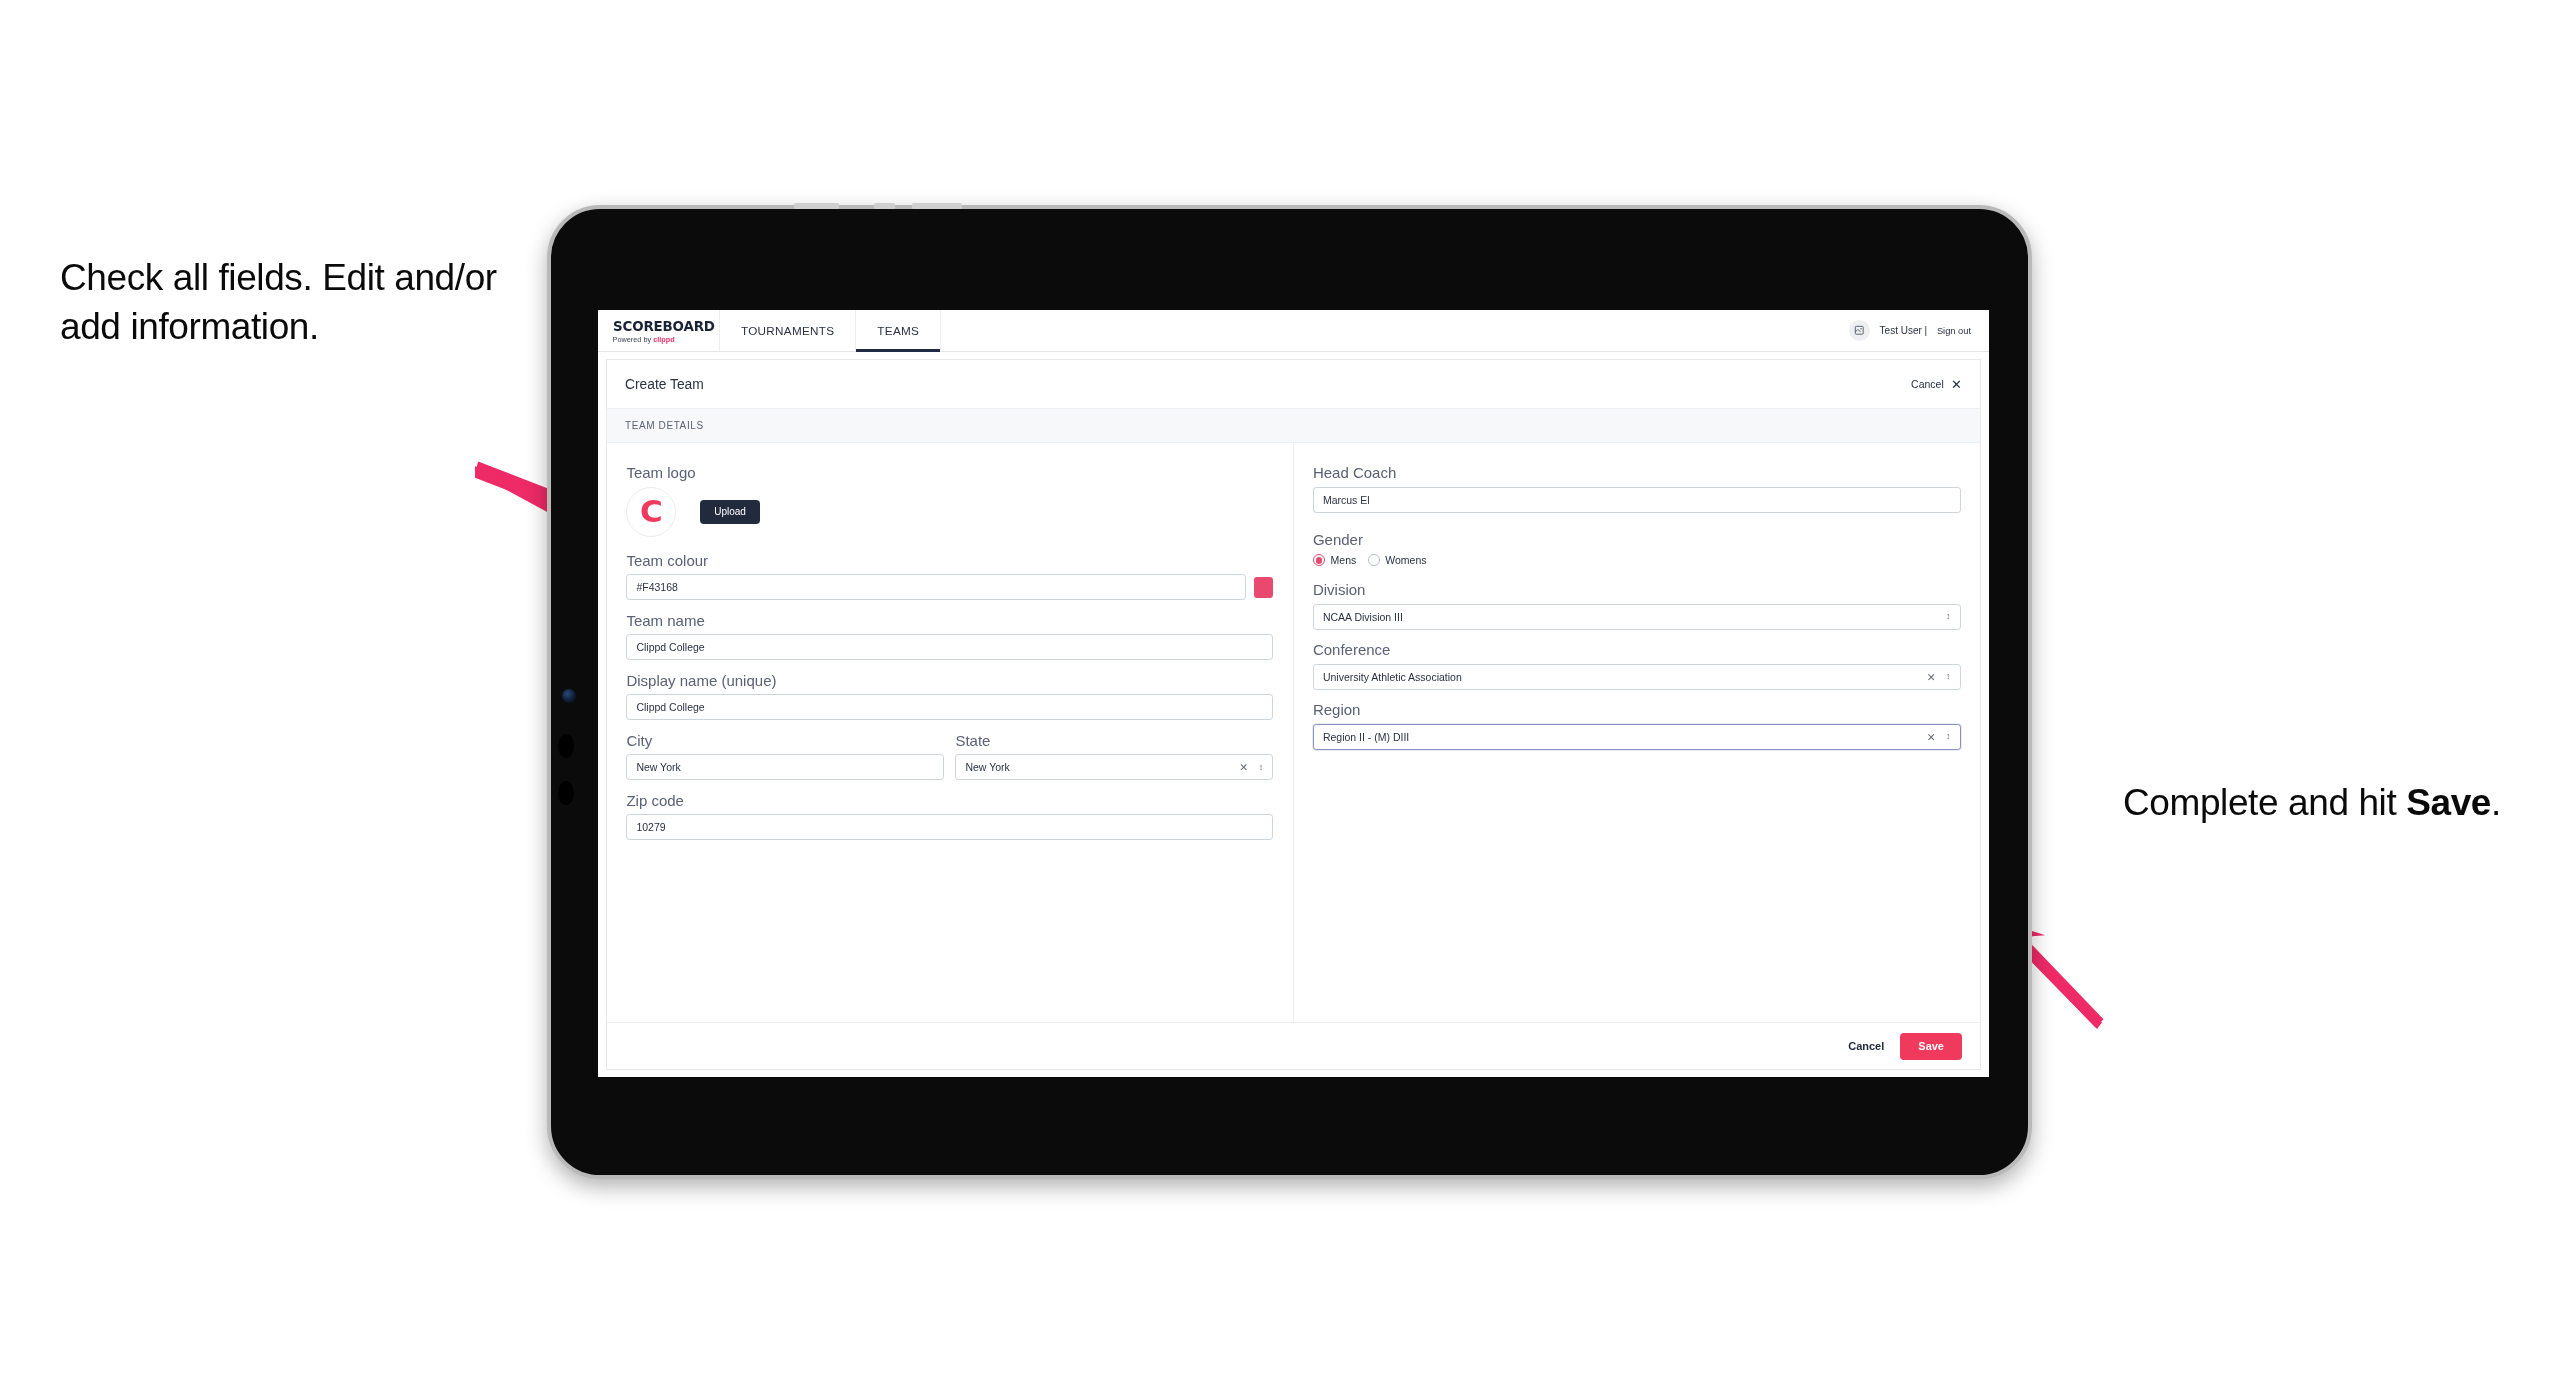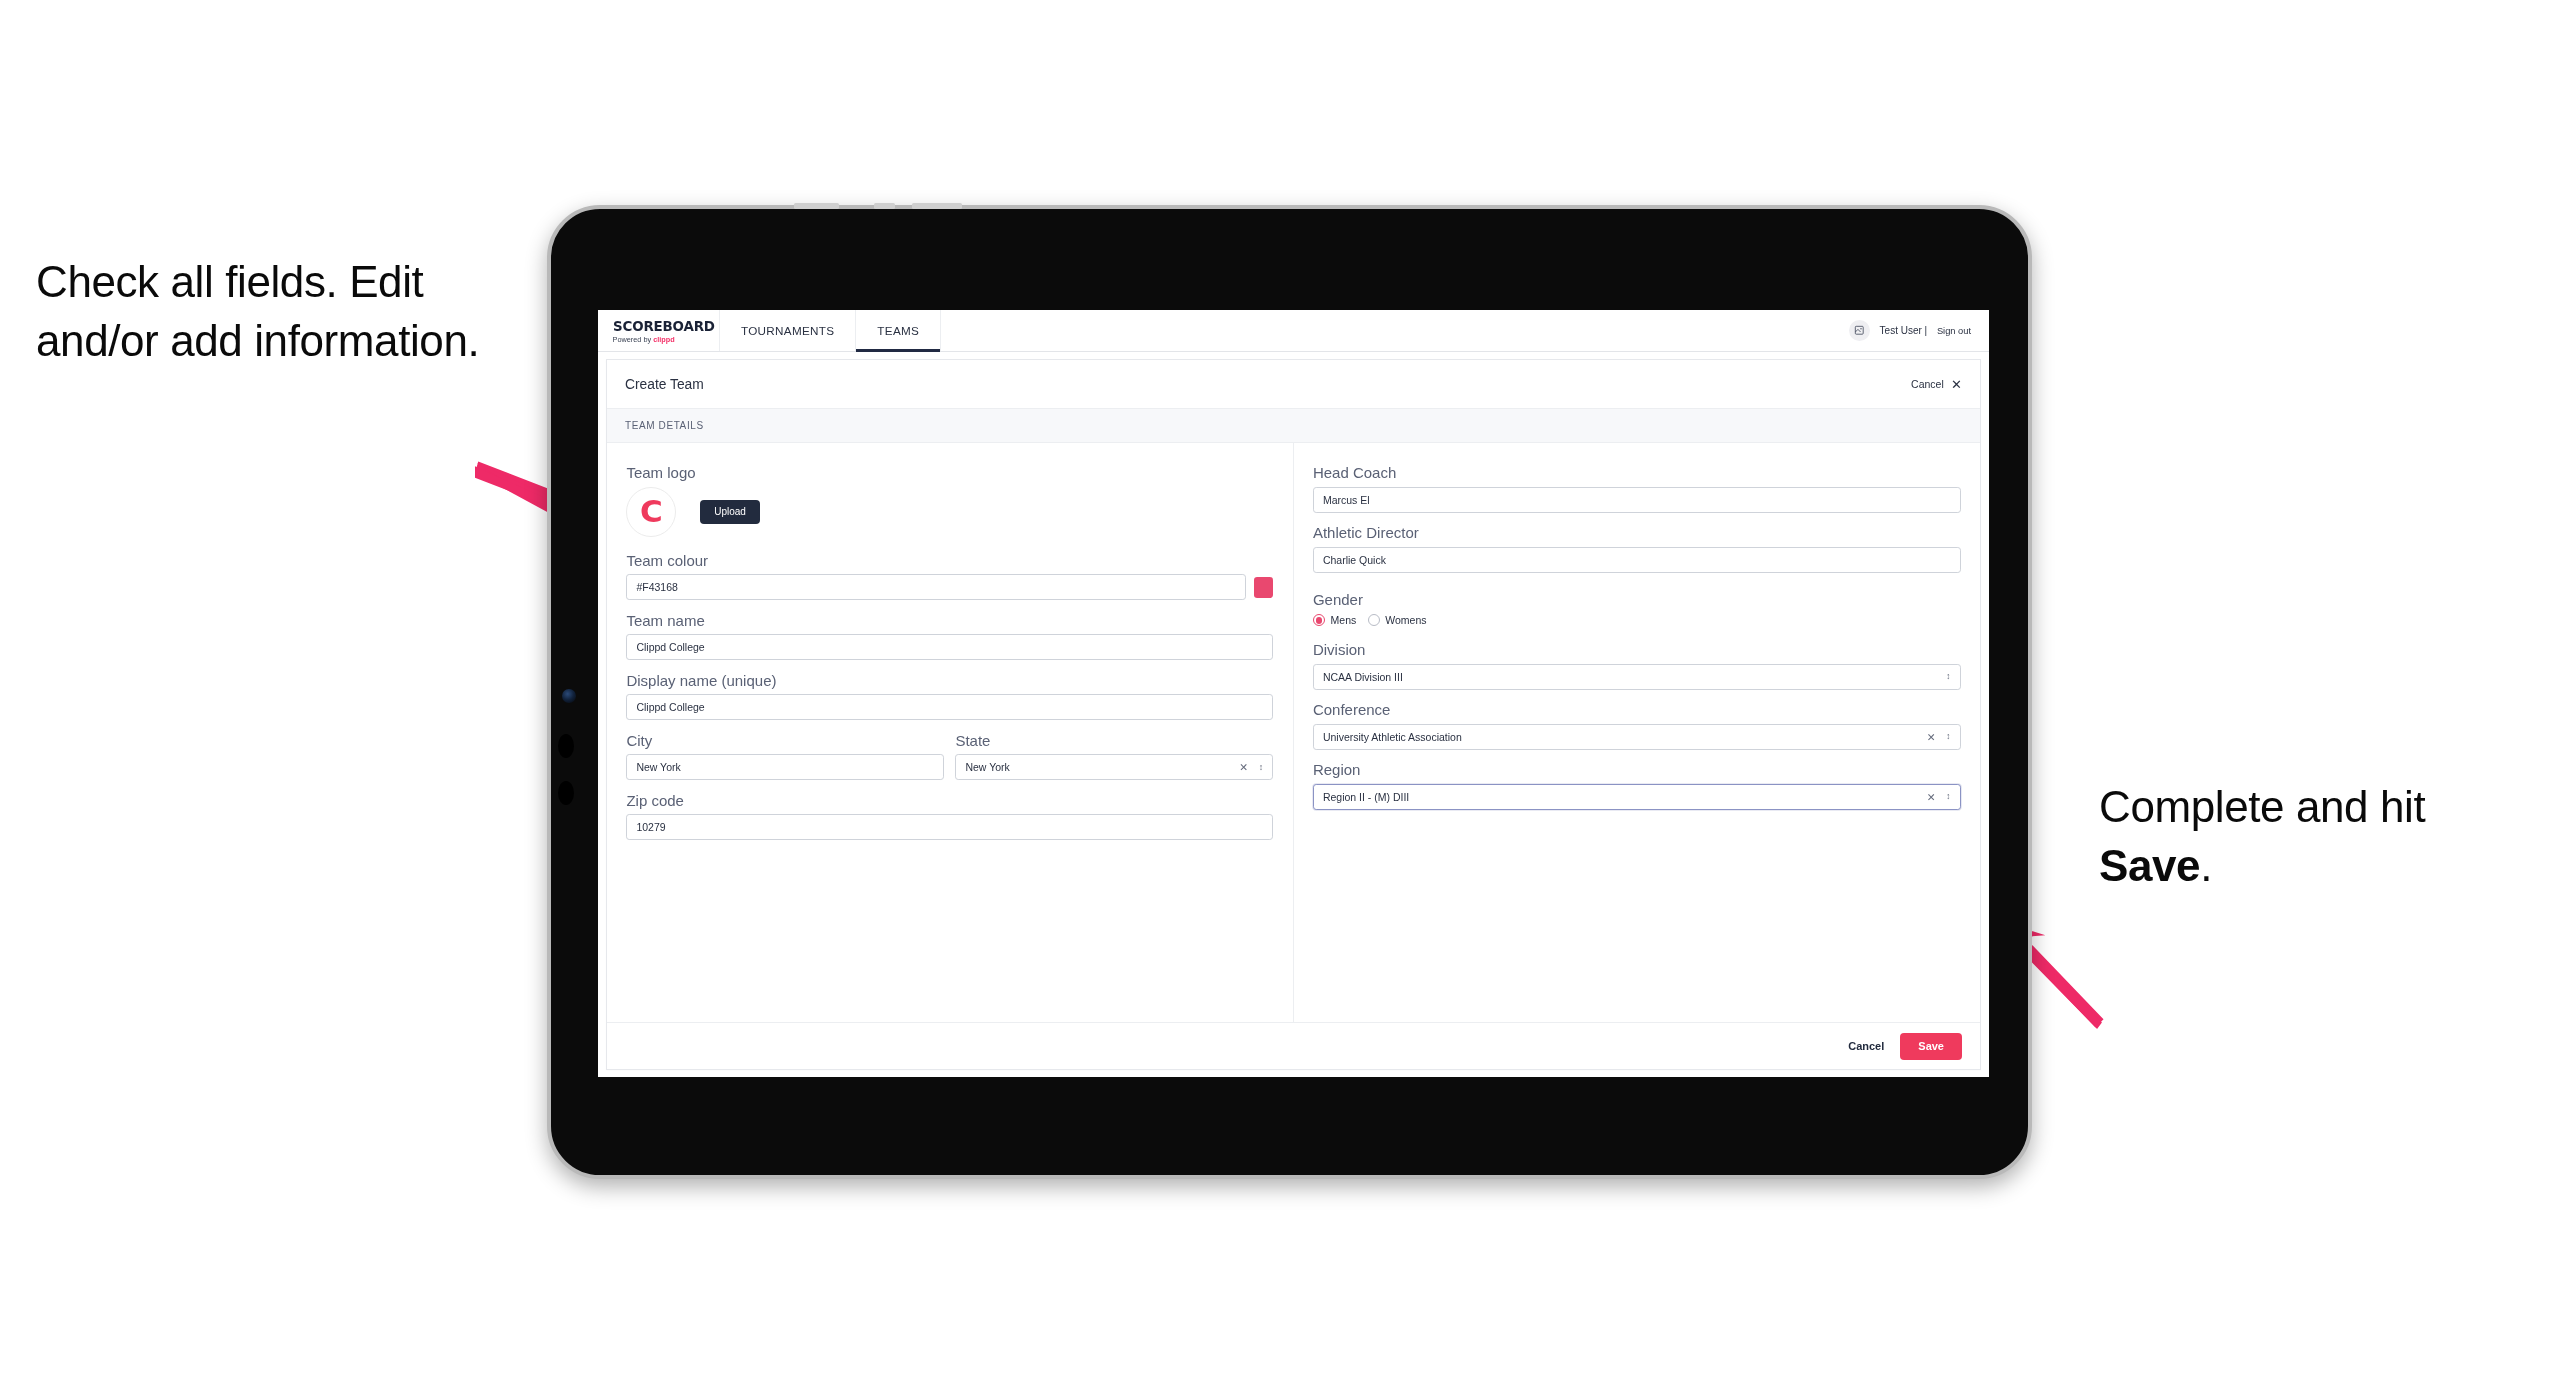--- a/index.html
+++ b/index.html
@@ -15,10 +15,11 @@
   .annot {
     position: absolute;
     color: #0a0a0a;
-    font-size: 44px;
+    font-size: 37px;
     line-height: 1.33;
     font-weight: 400;
     letter-spacing: -0.4px;
+    margin-left: 24px;
   }
   #annot-left { left: 36px; top: 253px; width: 478px; }
   #annot-right { left: 2099px; top: 778px; width: 438px; }

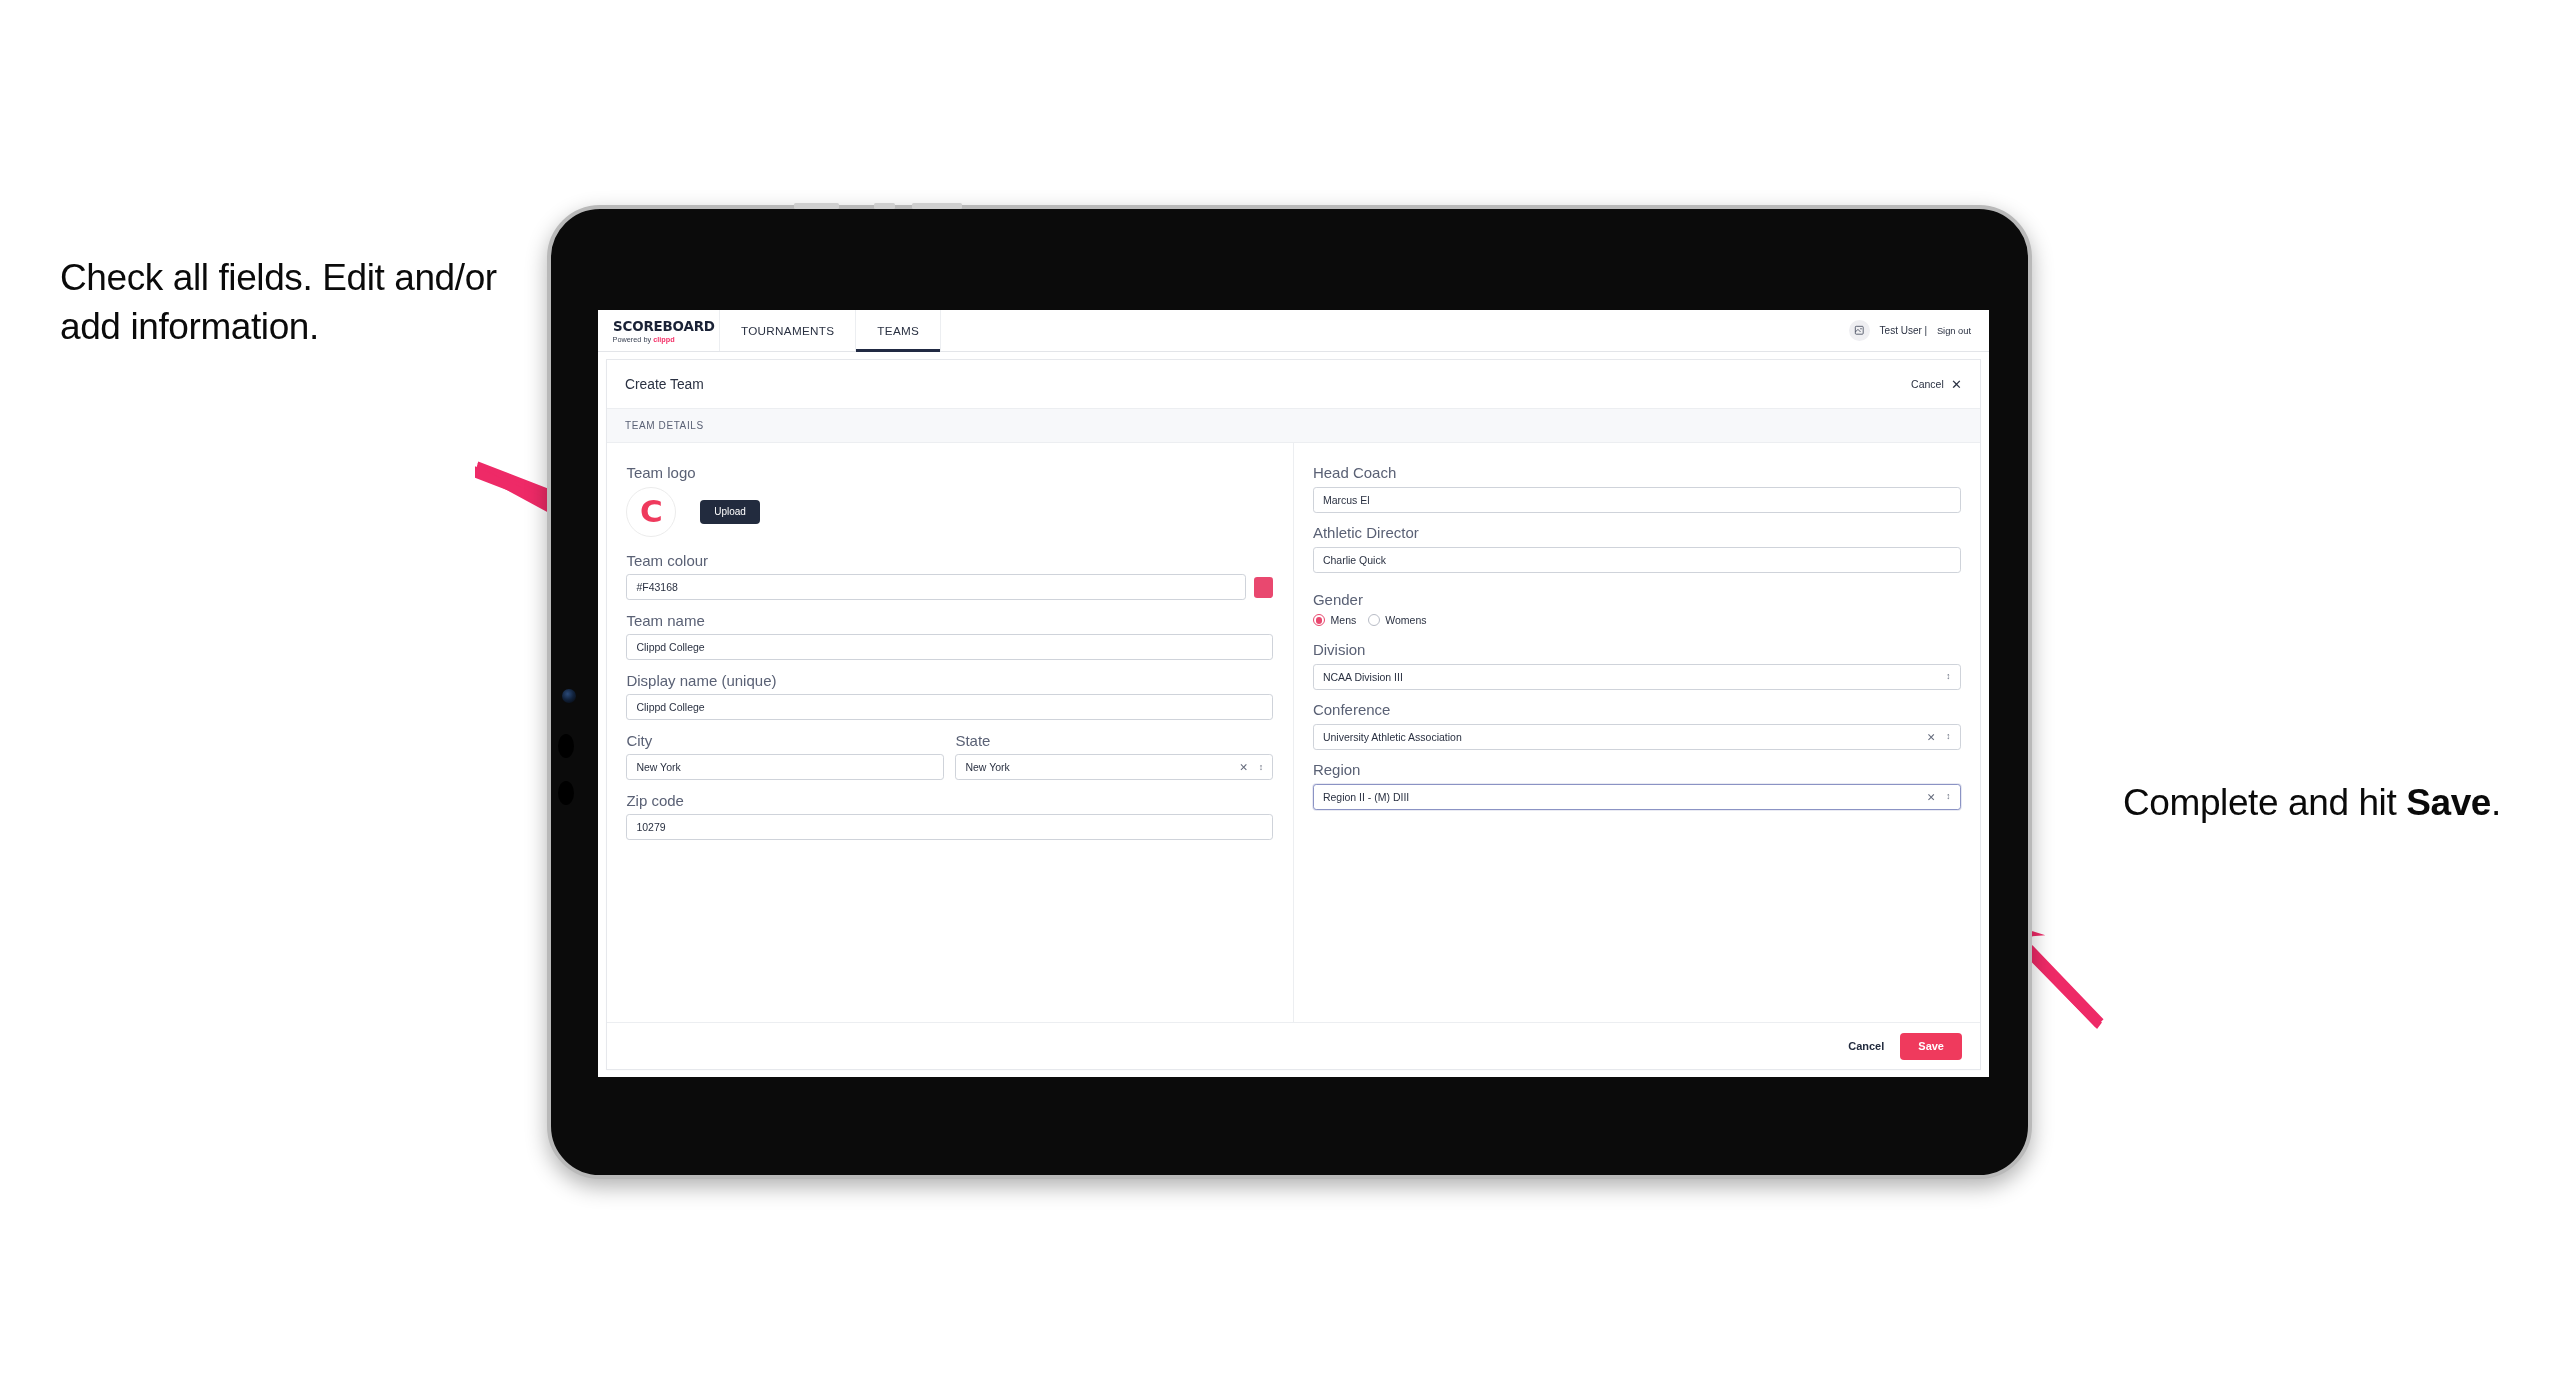--- a/index.html
+++ b/index.html
@@ -367,12 +367,6 @@
             </div>
 
 
-            <div class="field">
-              <div class="flabel">Athletic Director</div>
-              <div class="fbox">
-                <span class="val">Charlie Quick</span>
-              </div>
-            </div>
 
             <div class="field" style="margin-top:18px;">
               <div class="flabel">Gender</div>

